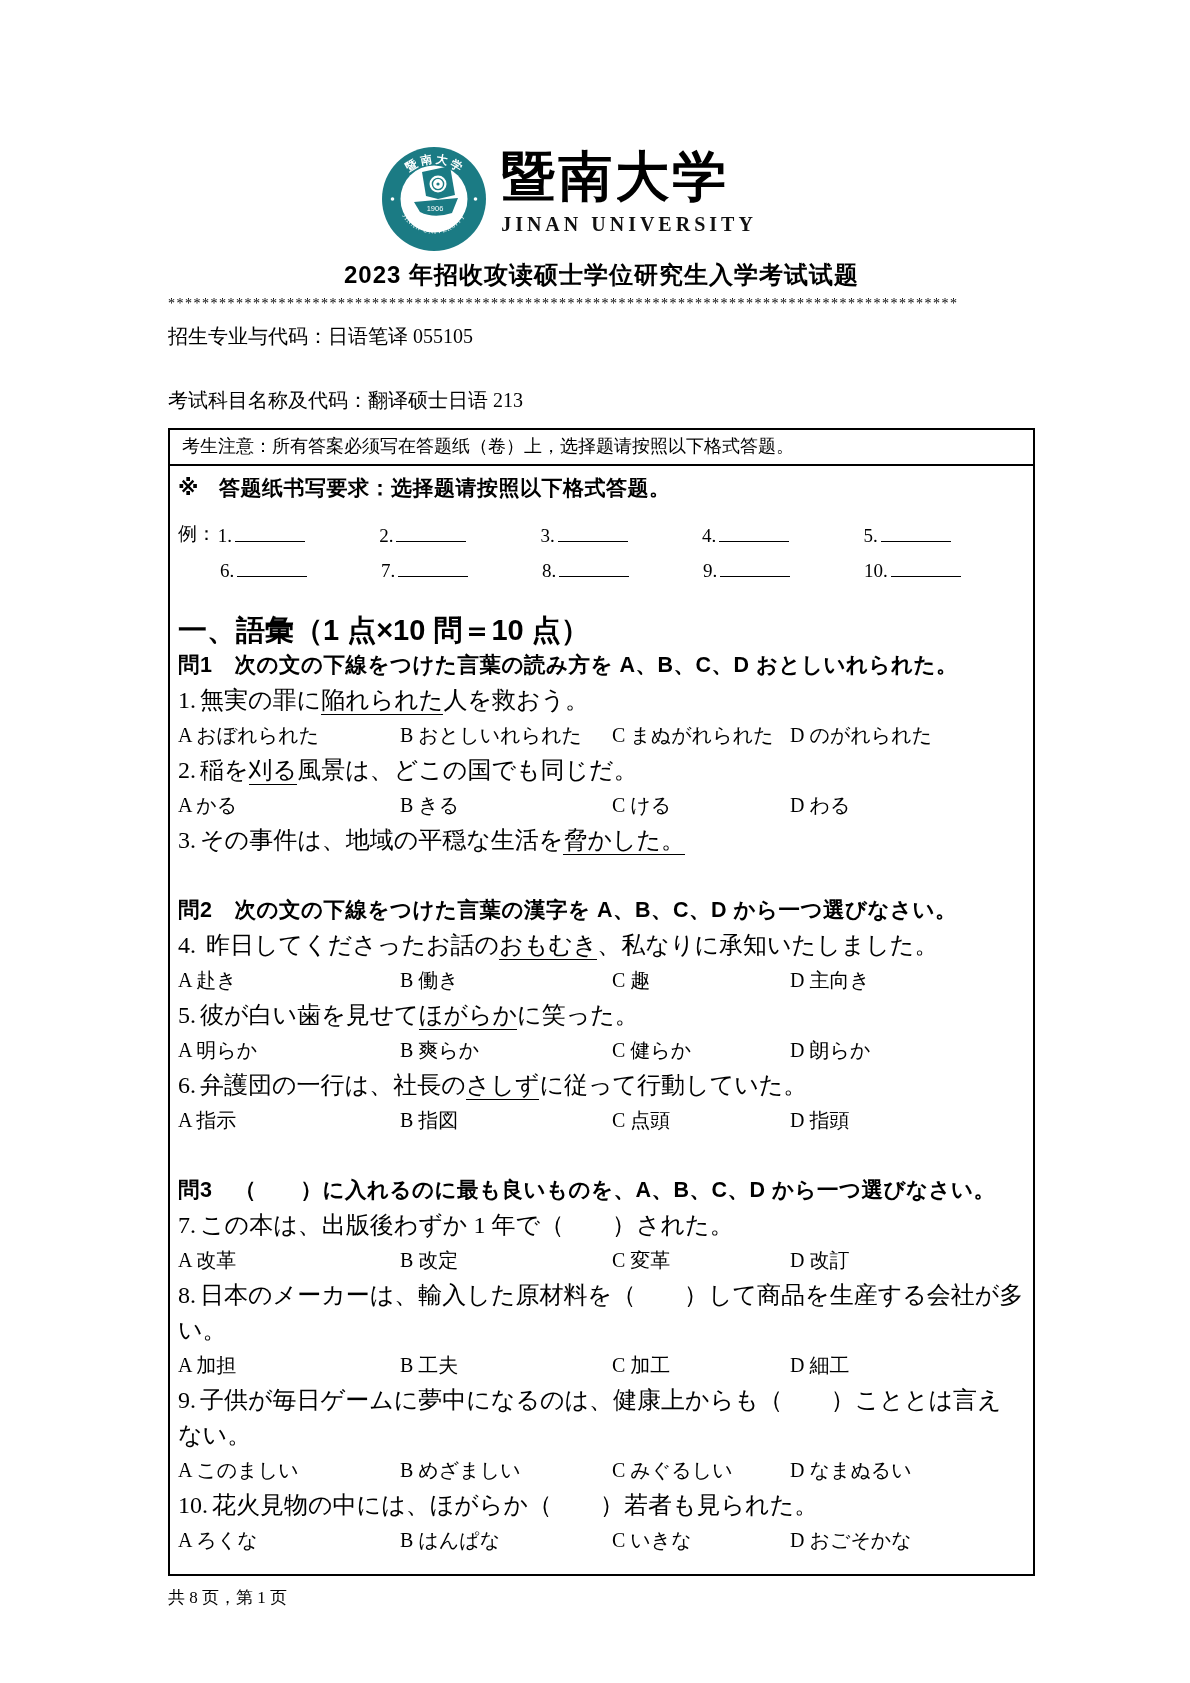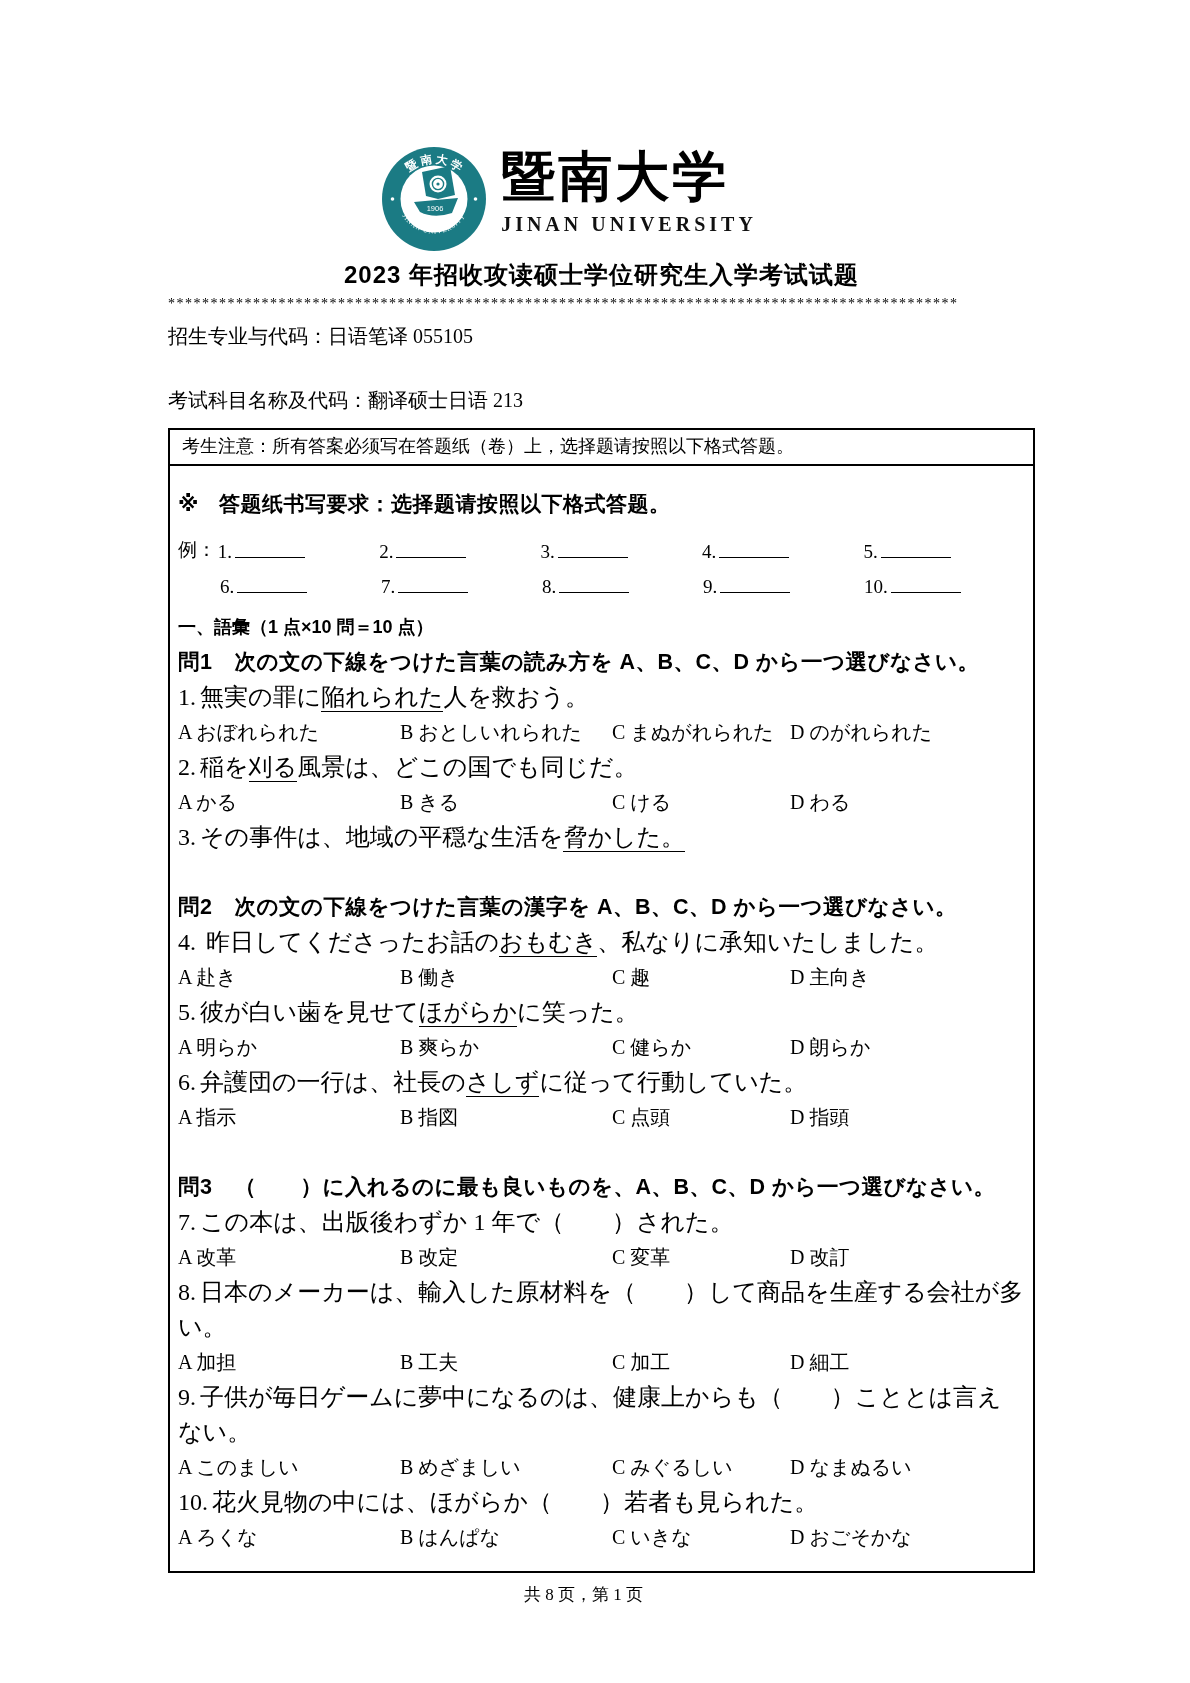--- a/index.html
+++ b/index.html
@@ -55,7 +55,7 @@
     border-bottom:2px solid #000;
     font-size:18px; padding:4px 12px 6px;
   }
-  .main-box { padding:22px 8px 16px; }
+  .main-box { padding:6px 8px 16px; }
 
   .fmt-head {
     font-family:"Liberation Sans","DejaVu Sans",sans-serif;

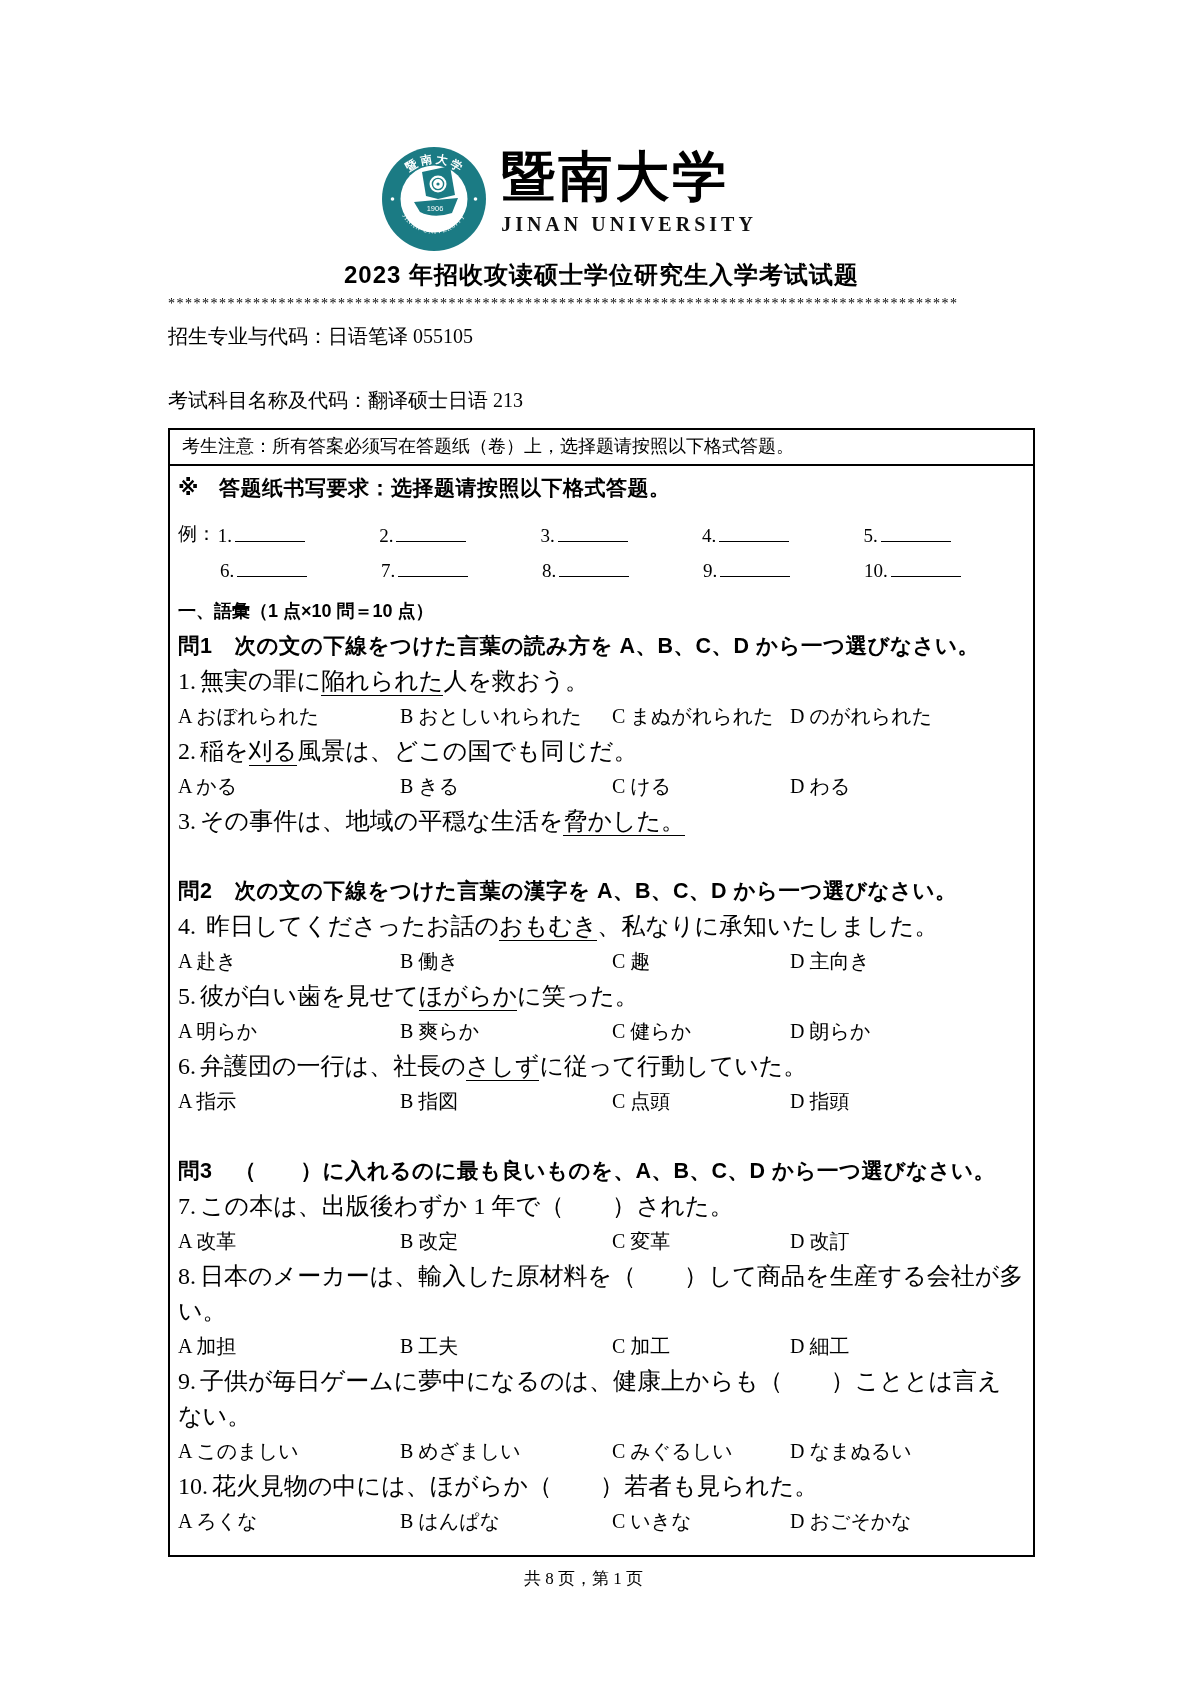--- a/index.html
+++ b/index.html
@@ -75,8 +75,8 @@
 
   .sec-title {
     font-family:"Liberation Sans","DejaVu Sans",sans-serif;
-    font-weight:700; font-size:18px;
-    margin-top:12px; line-height:35px;
+    font-weight:700; font-size:29px;
+    margin-top:31px; line-height:35px;
   }
   .grp-head {
     font-family:"Liberation Sans","DejaVu Sans",sans-serif;

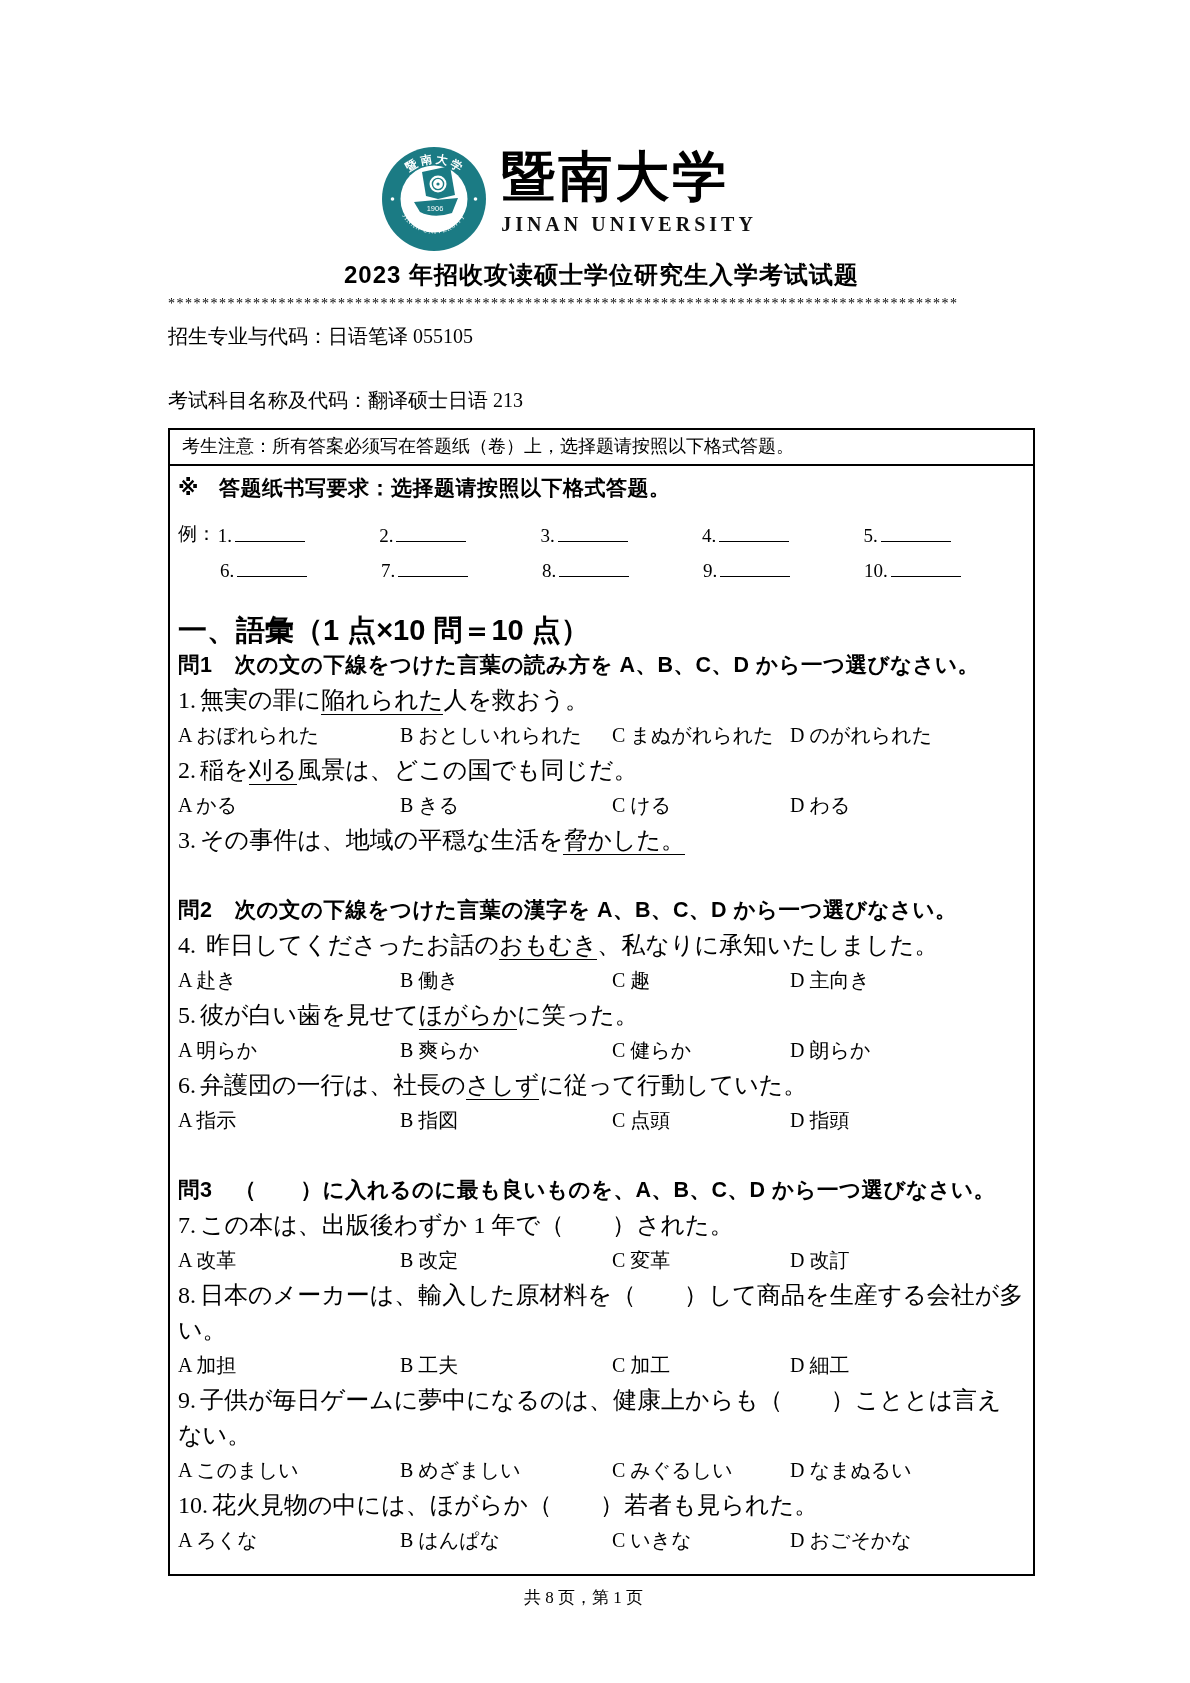--- a/index.html
+++ b/index.html
@@ -171,7 +171,7 @@
         <div class="sec-title">一、語彙（1 点×10 問＝10 点）</div>
 
         <div class="grp">
-          <div class="grp-head">問1　次の文の下線をつけた言葉の読み方を A、B、C、D から一つ選びなさい。</div>
+          <div class="grp-head">問1　次の文の下線をつけた言葉の読み方を A、B、C、D おとしいれられた。</div>
 
           <div class="qline">
             <span class="qnum">1.</span><span>無実の罪に</span><span class="ul">陥れられた</span><span>人を救おう。</span>

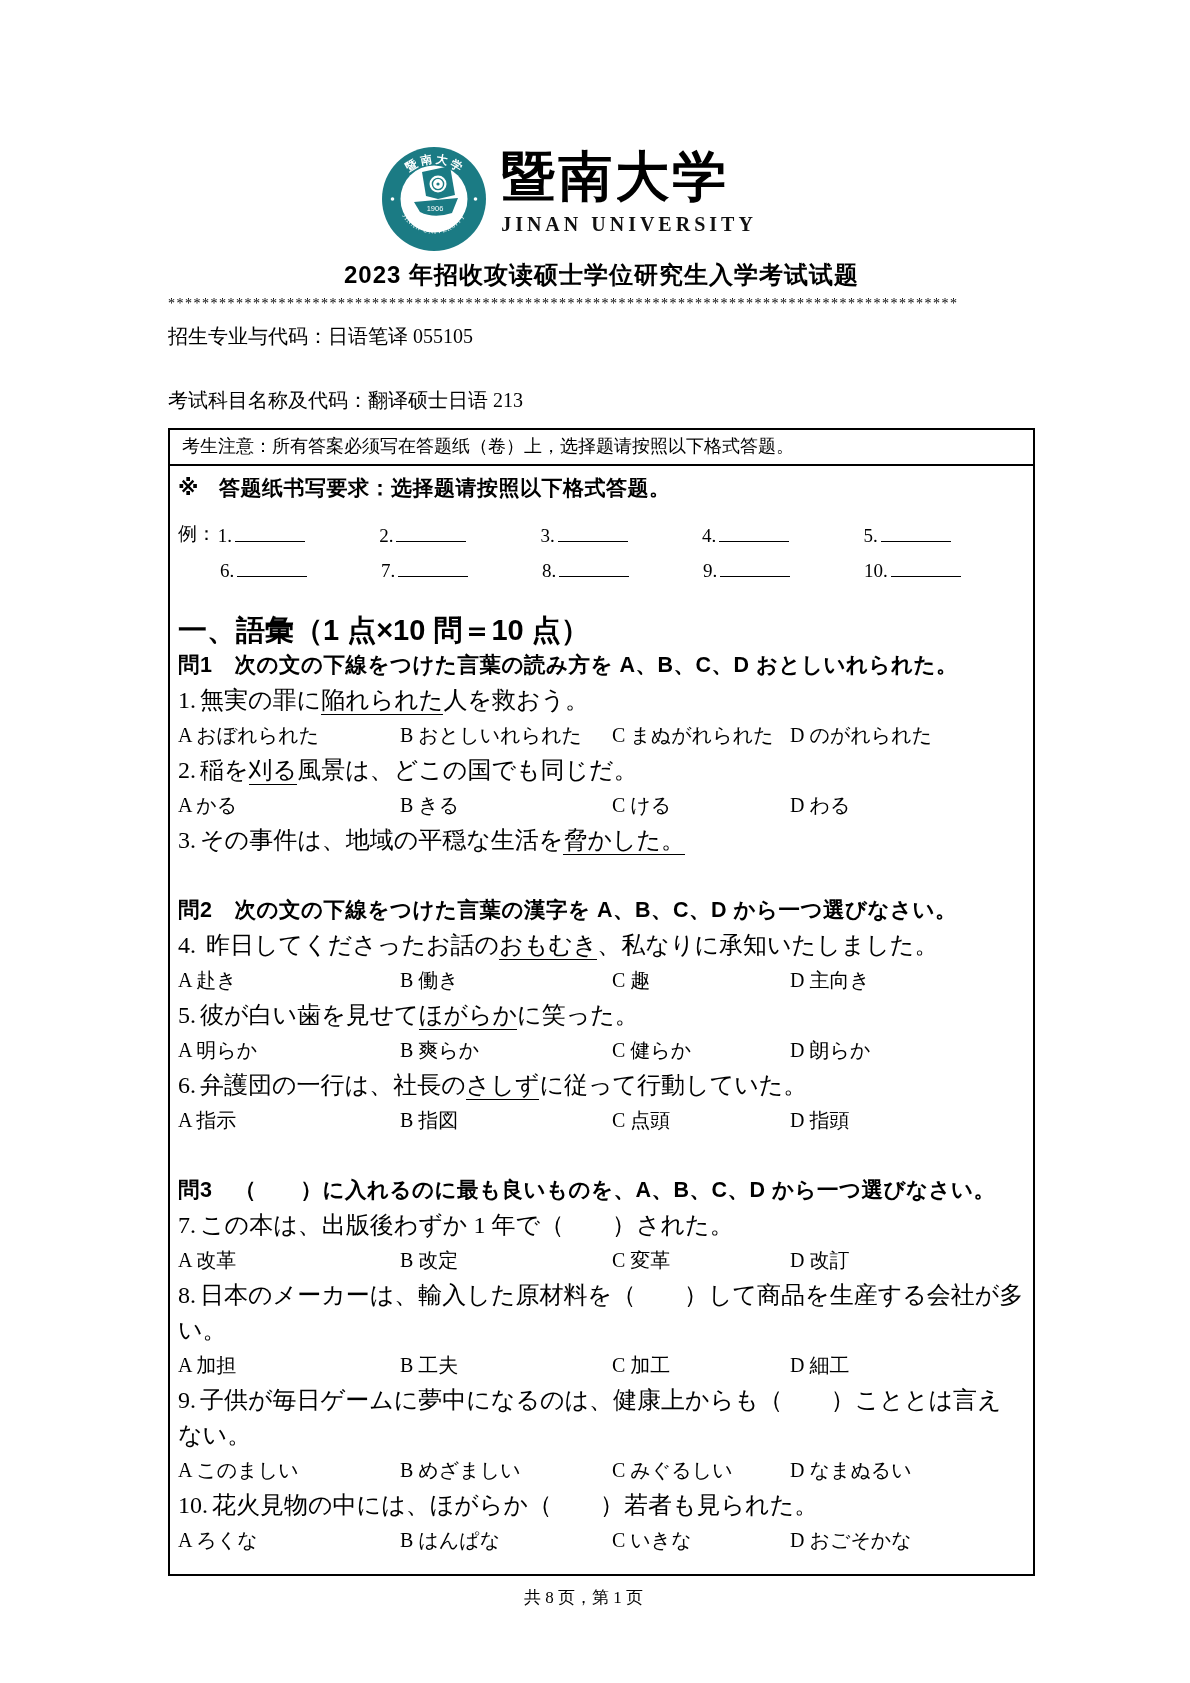--- a/index.html
+++ b/index.html
@@ -95,7 +95,7 @@
   }
 
   .page-footer {
-    text-align:center;
+    text-align:left;
     padding-right:36px;
     font-size:17px;
     margin-top:10px;

